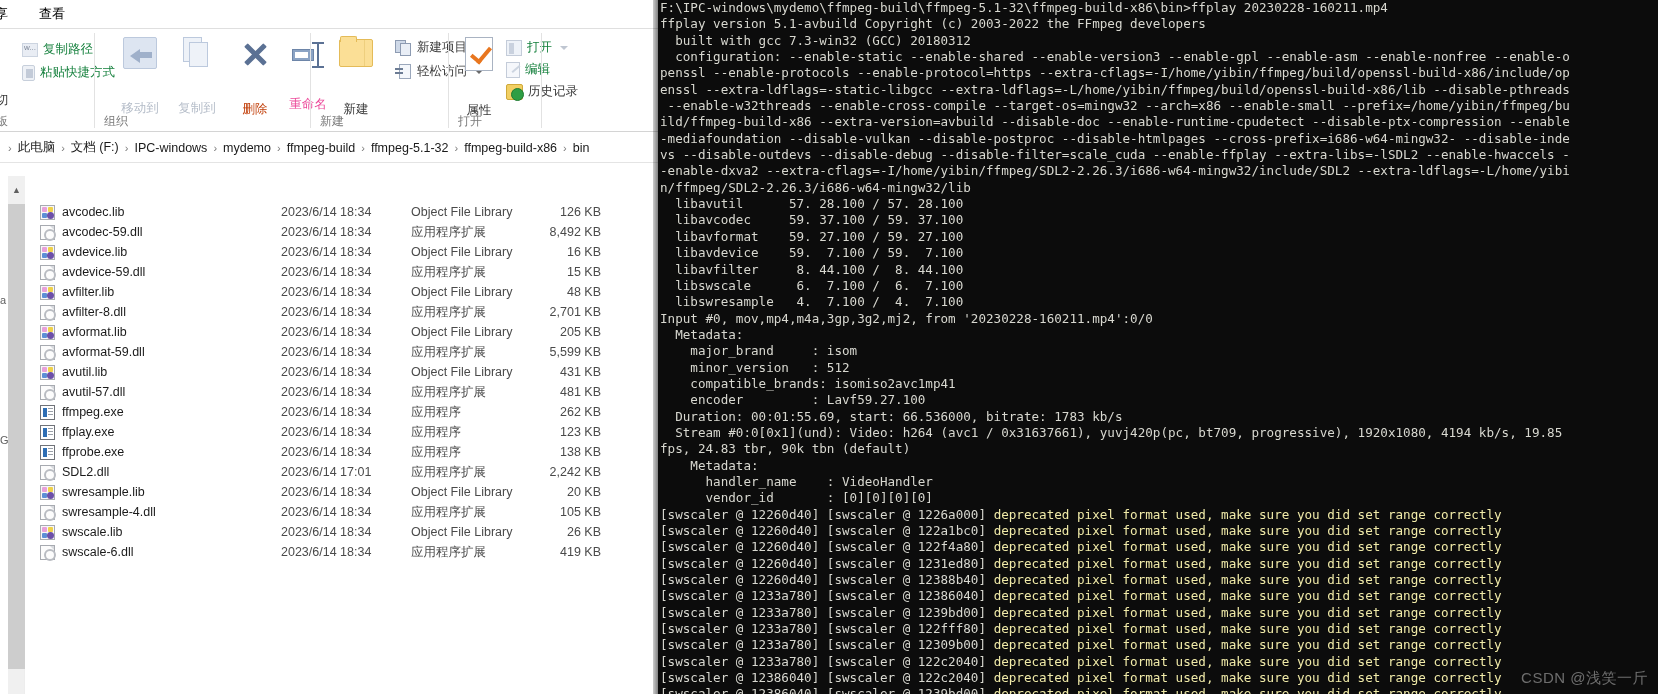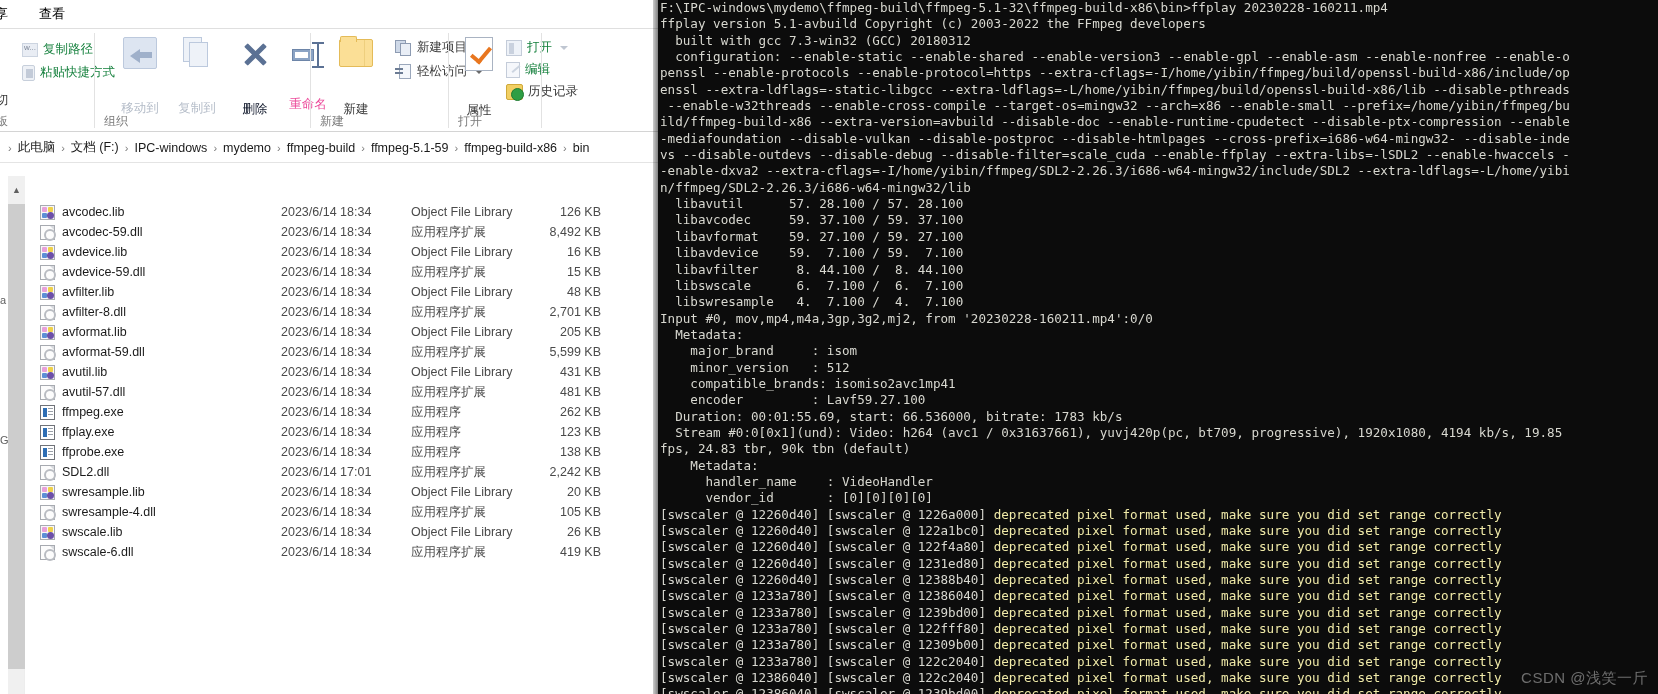--- a/index.html
+++ b/index.html
@@ -324,7 +324,7 @@
         </div>
         <div class="big-cmd" style="left:133px; top:10px;">
           <span class="ic ic-del"></span>
-          <span style="margin-top:5px; color:#0f172a;">删除</span>
+          <span style="margin-top:5px; color:#c2410c;">删除</span>
           <span class="caret-dn"></span>
         </div>
         <div class="big-cmd" style="left:186px; top:12px;">

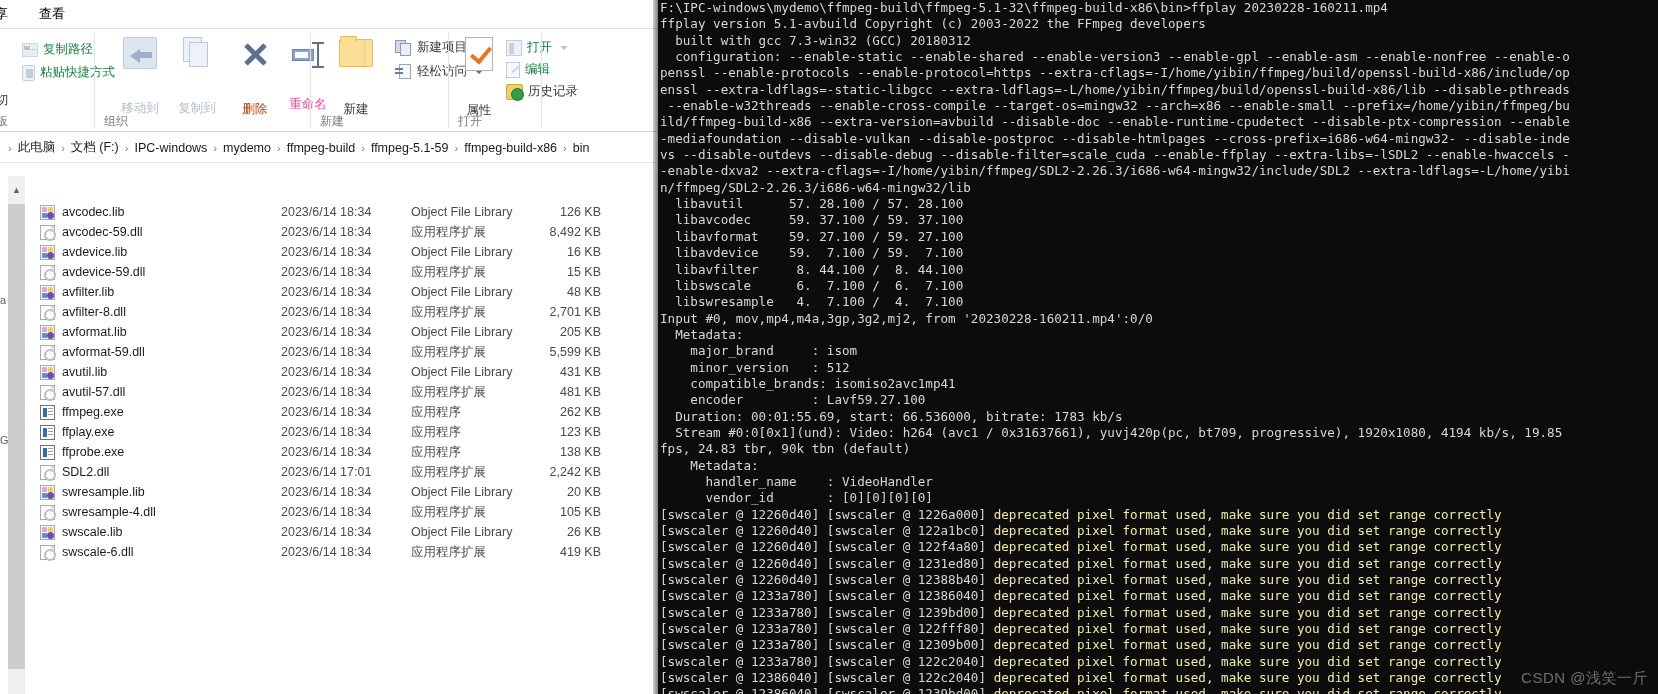--- a/index.html
+++ b/index.html
@@ -405,7 +405,7 @@
       <span class="crumb-sep">›</span>
       <span class="crumb">ffmpeg-build</span>
       <span class="crumb-sep">›</span>
-      <span class="crumb">ffmpeg-5.1-59</span>
+      <span class="crumb">ffmpeg-5.1-32</span>
       <span class="crumb-sep">›</span>
       <span class="crumb">ffmpeg-build-x86</span>
       <span class="crumb-sep">›</span>

